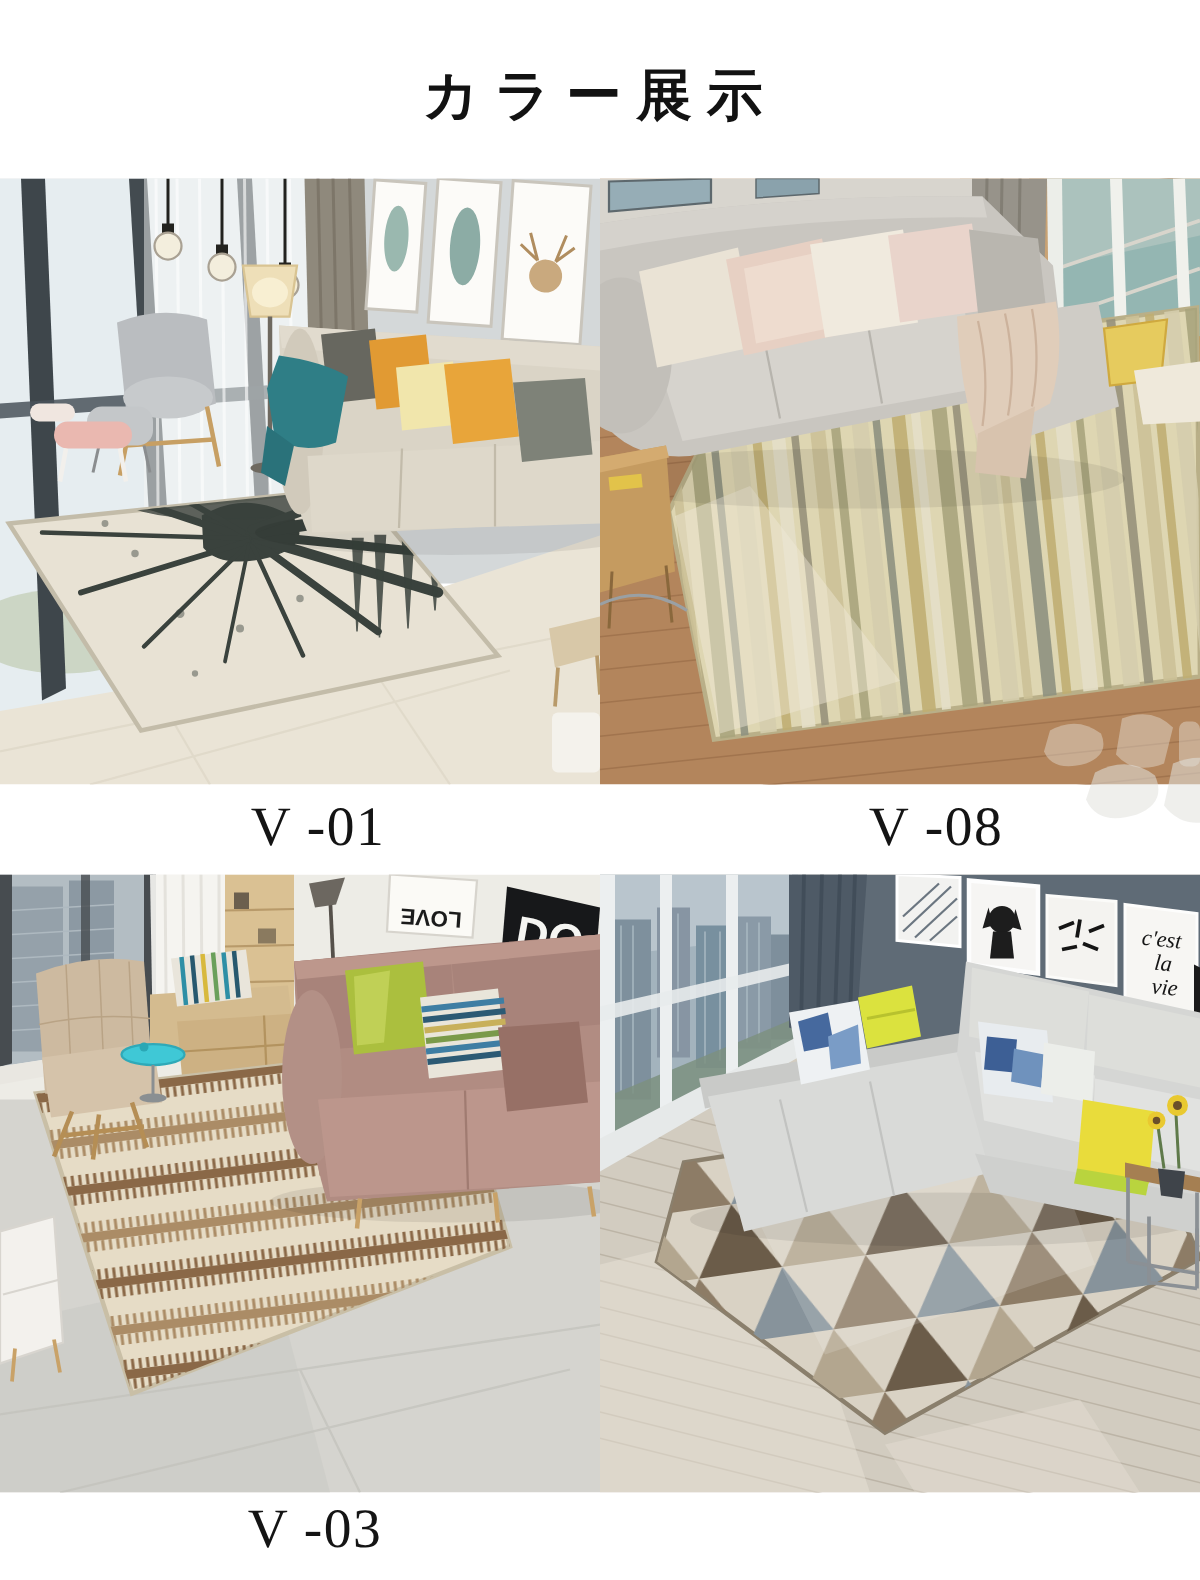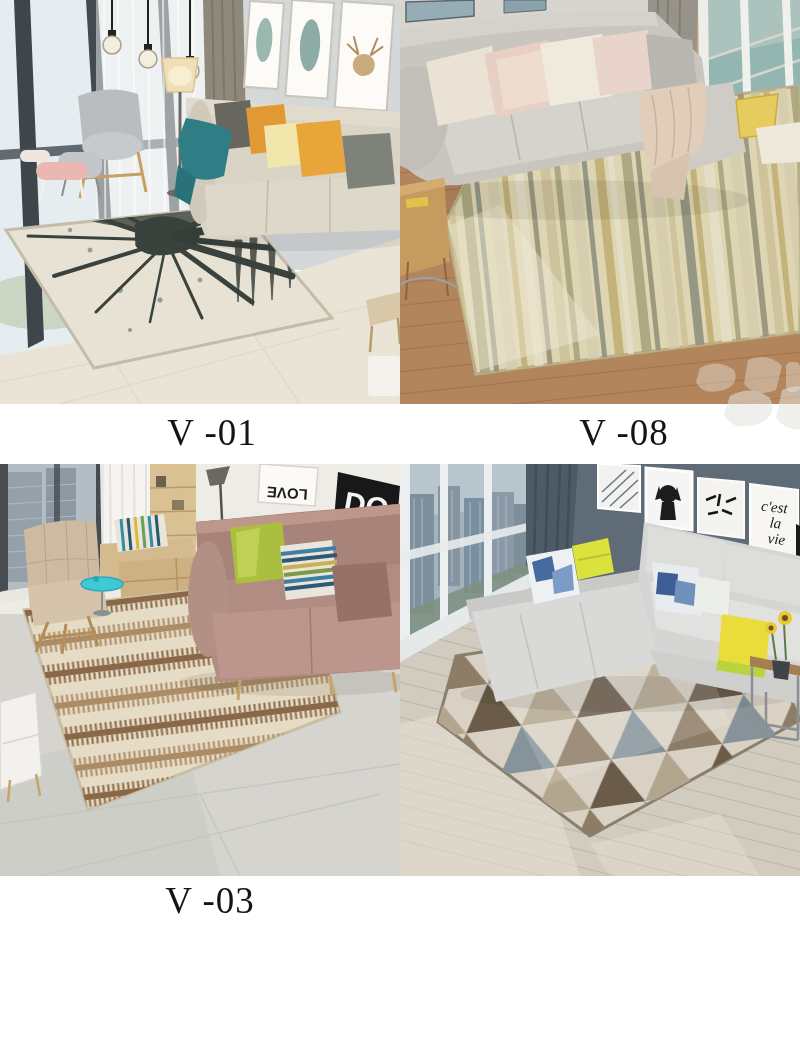--- a/index.html
+++ b/index.html
@@ -24,6 +24,9 @@
 
 <div class="page">
 
+  <header class="title-band">
+    <h1>カラー展示</h1>
+  </header>
 
   <div class="grid">
 

